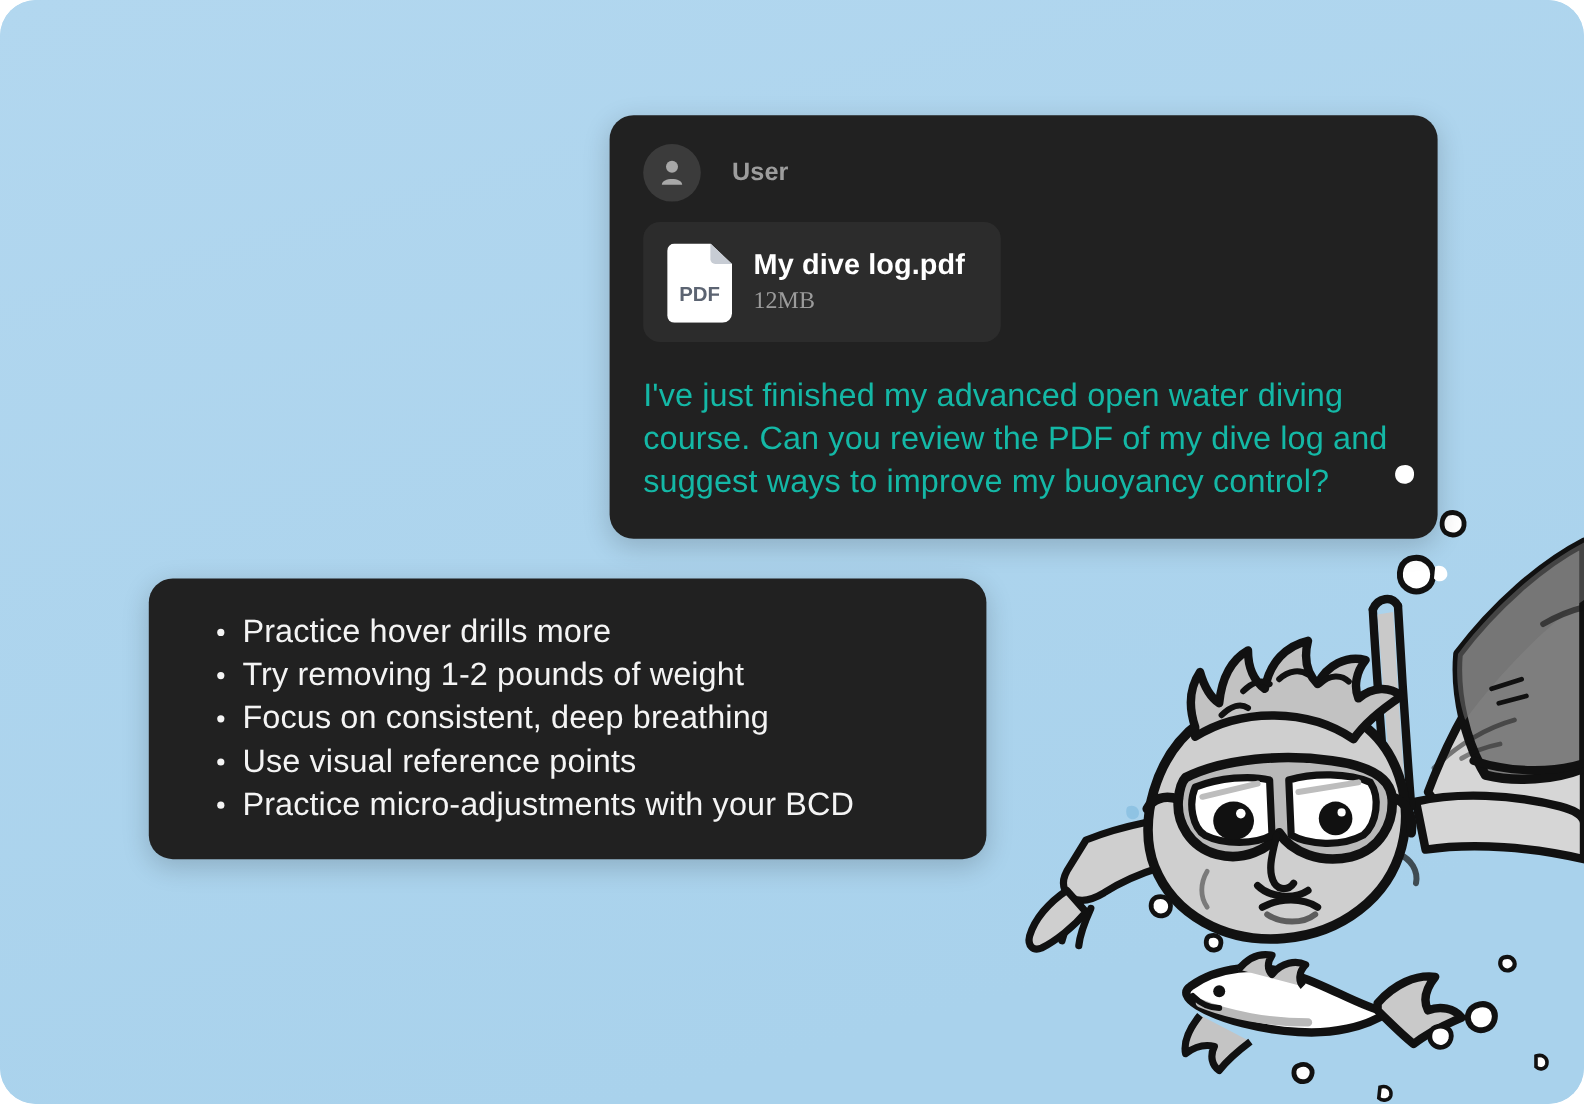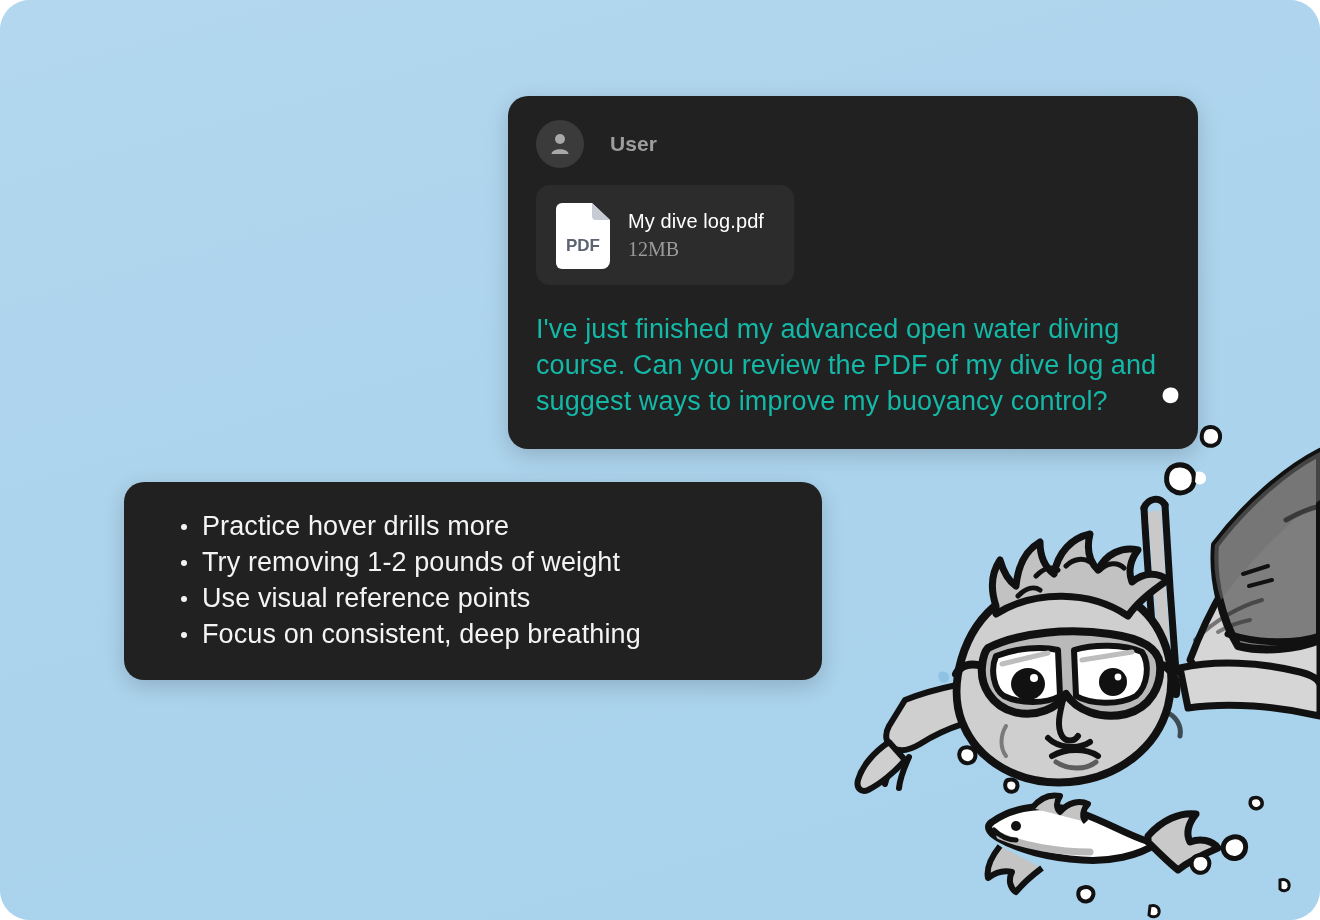--- a/index.html
+++ b/index.html
@@ -97,8 +97,8 @@
     gap: 5px;
   }
   .file-name {
-    font-size: 20px;
-    font-weight: normal;
+    font-size: 24px;
+    font-weight: bold;
     color: #ffffff;
     letter-spacing: 0.1px;
   }

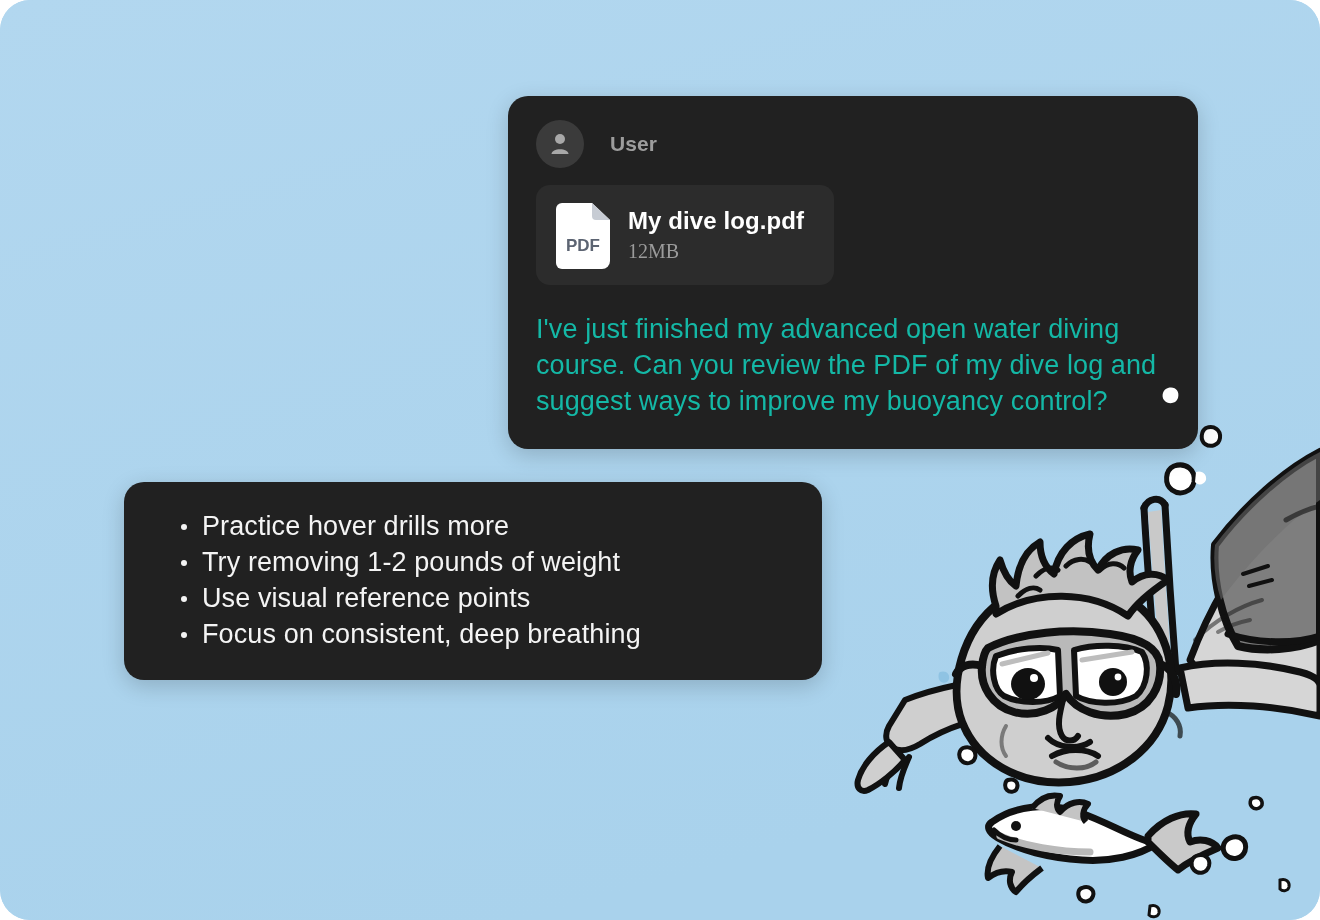--- a/index.html
+++ b/index.html
@@ -343,8 +343,8 @@
     <ul class="bullets">
       <li>Practice hover drills more</li>
       <li>Try removing 1-2 pounds of weight</li>
+      <li>Focus on consistent, deep breathing</li>
       <li>Use visual reference points</li>
-      <li>Focus on consistent, deep breathing</li>
     </ul>
   </div>
 

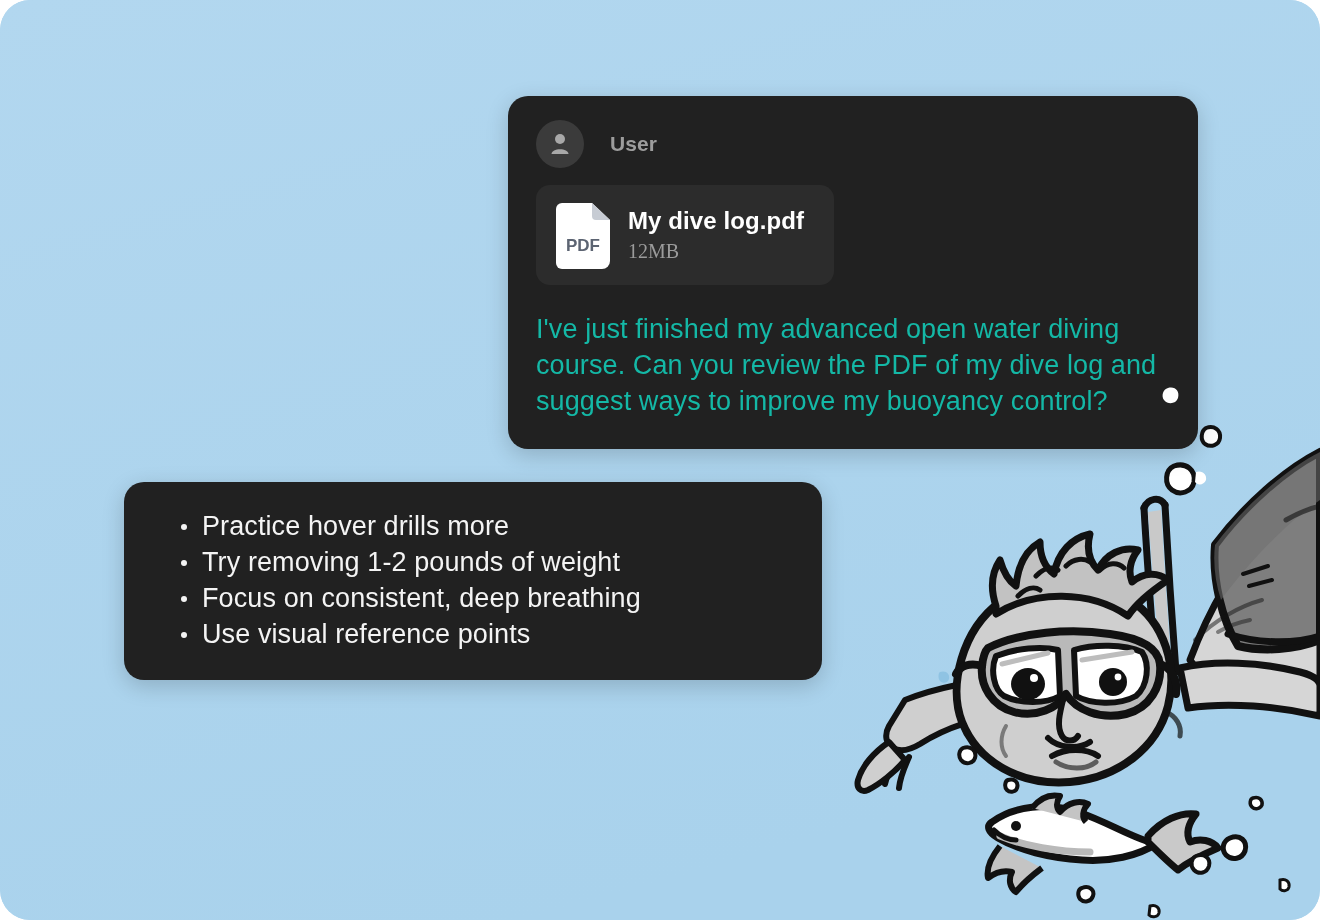--- a/index.html
+++ b/index.html
@@ -345,6 +345,7 @@
       <li>Try removing 1-2 pounds of weight</li>
       <li>Focus on consistent, deep breathing</li>
       <li>Use visual reference points</li>
+      <li>Practice micro-adjustments with your BCD</li>
     </ul>
   </div>
 

